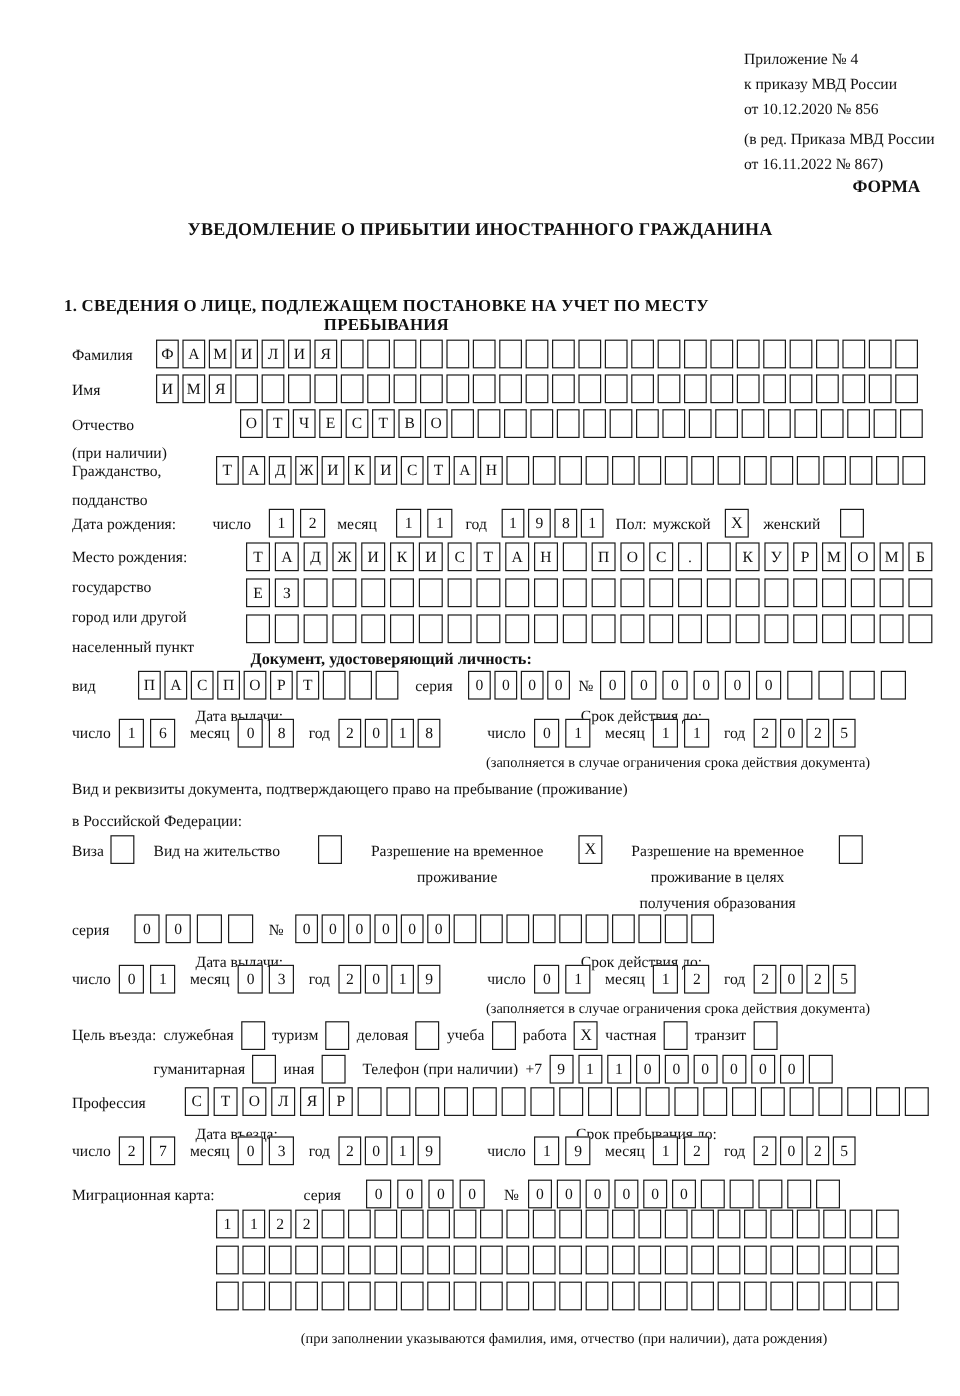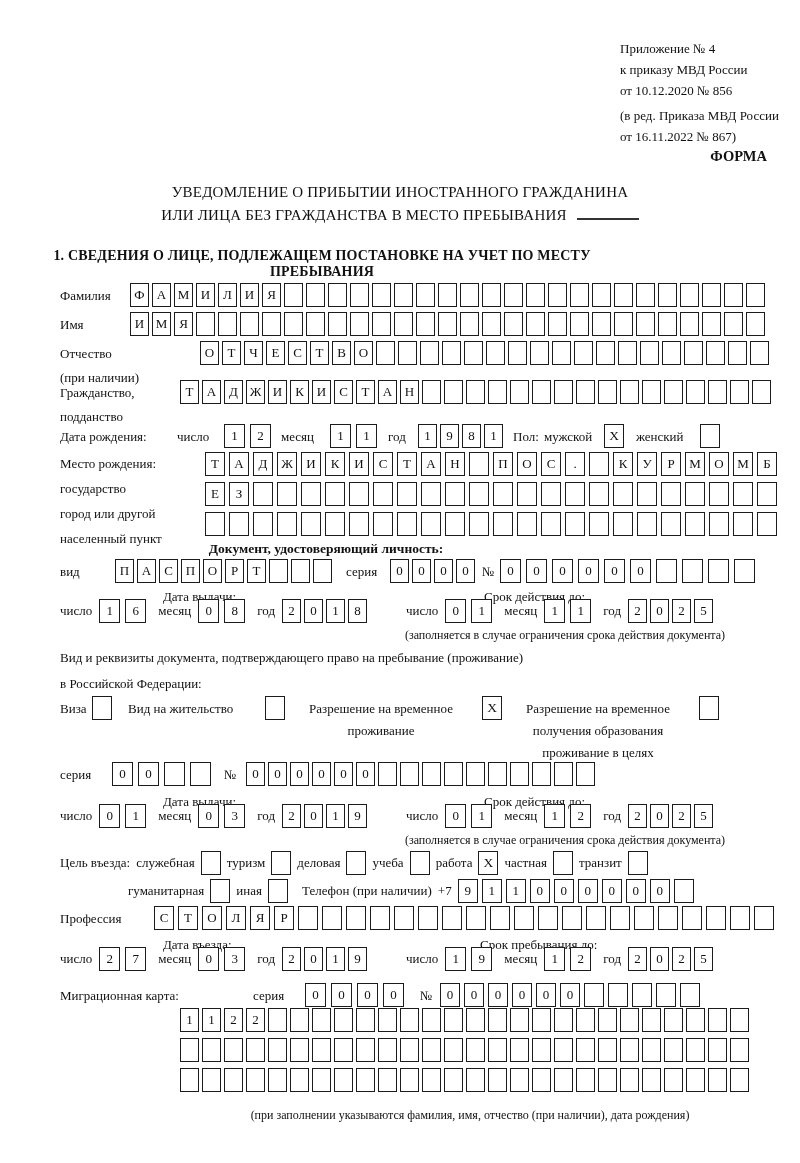--- a/index.html
+++ b/index.html
@@ -12,7 +12,7 @@
   .sm{font-size:12px}
   .ctr{text-align:center}
   .hdr{font-size:13px;line-height:21px}
-  .title{font-size:15px;font-weight:400;letter-spacing:.2px}
+  .title{font-size:15px;font-weight:700;letter-spacing:.2px}
   .sect{font-size:14px;font-weight:700;letter-spacing:.2px}
   .boxrow{display:flex}
   .cbox{flex:0 0 auto;width:19px;height:24px;border:1.6px solid #1c1c1c;margin-right:3px;

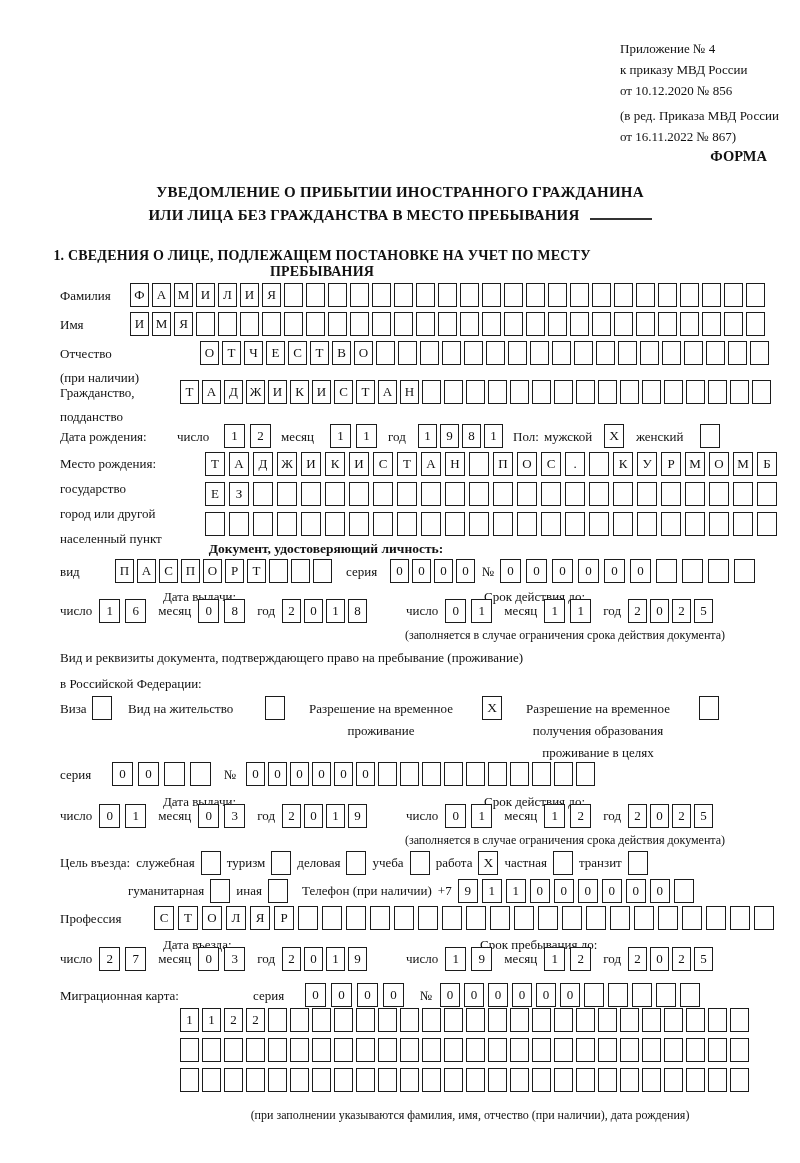--- a/index.html
+++ b/index.html
@@ -44,10 +44,6 @@
   <div class="abs b" style="right:33px;top:148px;font-size:14.5px">ФОРМА</div>
 
   <div class="abs title ctr" style="left:0;top:184px;width:800px">УВЕДОМЛЕНИЕ О ПРИБЫТИИ ИНОСТРАННОГО ГРАЖДАНИНА</div>
-  <div class="abs" style="left:0;top:207px;width:800px;display:flex;justify-content:center;align-items:baseline">
-    <span class="title">ИЛИ ЛИЦА БЕЗ ГРАЖДАНСТВА В МЕСТО ПРЕБЫВАНИЯ</span>
-    <span class="ul"></span>
-  </div>
 
   <div class="abs sect ctr" style="left:0;top:248px;width:644px">1. СВЕДЕНИЯ О ЛИЦЕ, ПОДЛЕЖАЩЕМ ПОСТАНОВКЕ НА УЧЕТ ПО МЕСТУ ПРЕБЫВАНИЯ</div>
 

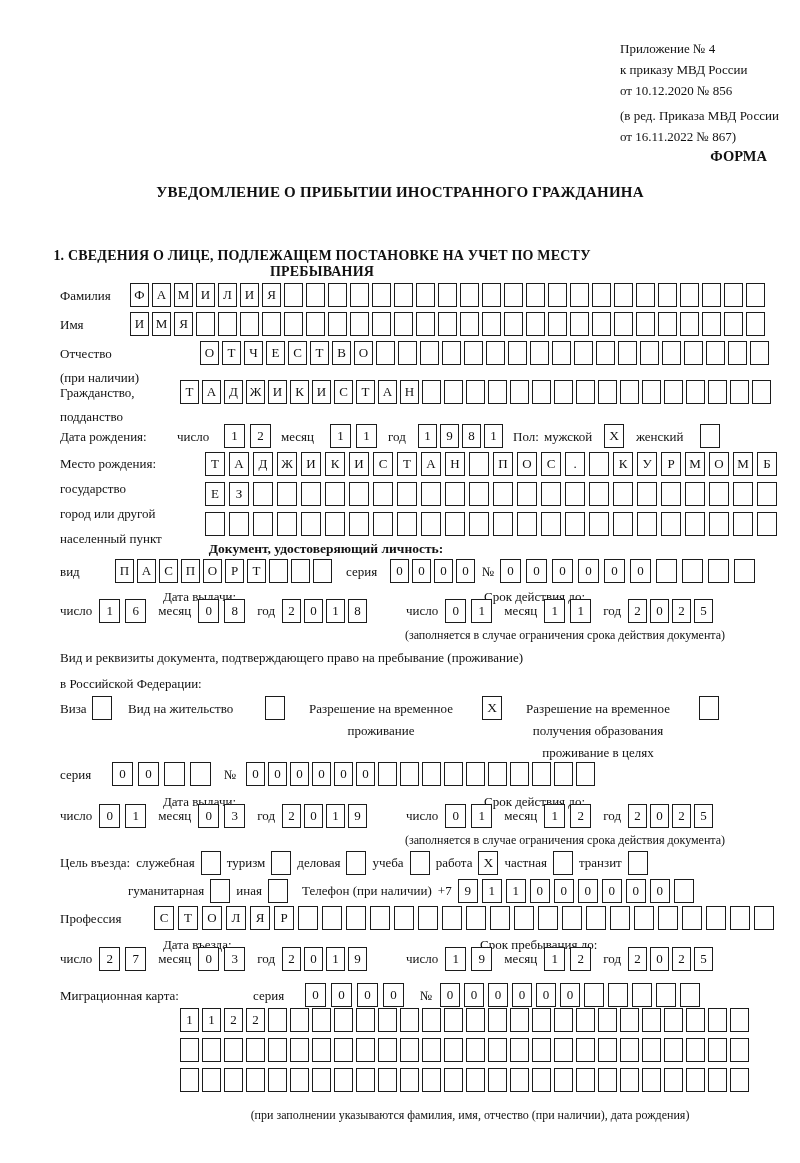--- a/index.html
+++ b/index.html
@@ -374,8 +374,8 @@
   <div class="abs cb" style="left:482px;top:696px">X</div>
   <div class="abs ctr ll22" style="left:508px;top:698px;width:180px">
     <div>Разрешение на временное</div>
+    <div>проживание в целях</div>
     <div>получения образования</div>
-    <div>проживание в целях</div>
   </div>
   <div class="abs cb" style="left:699px;top:696px"></div>
 

